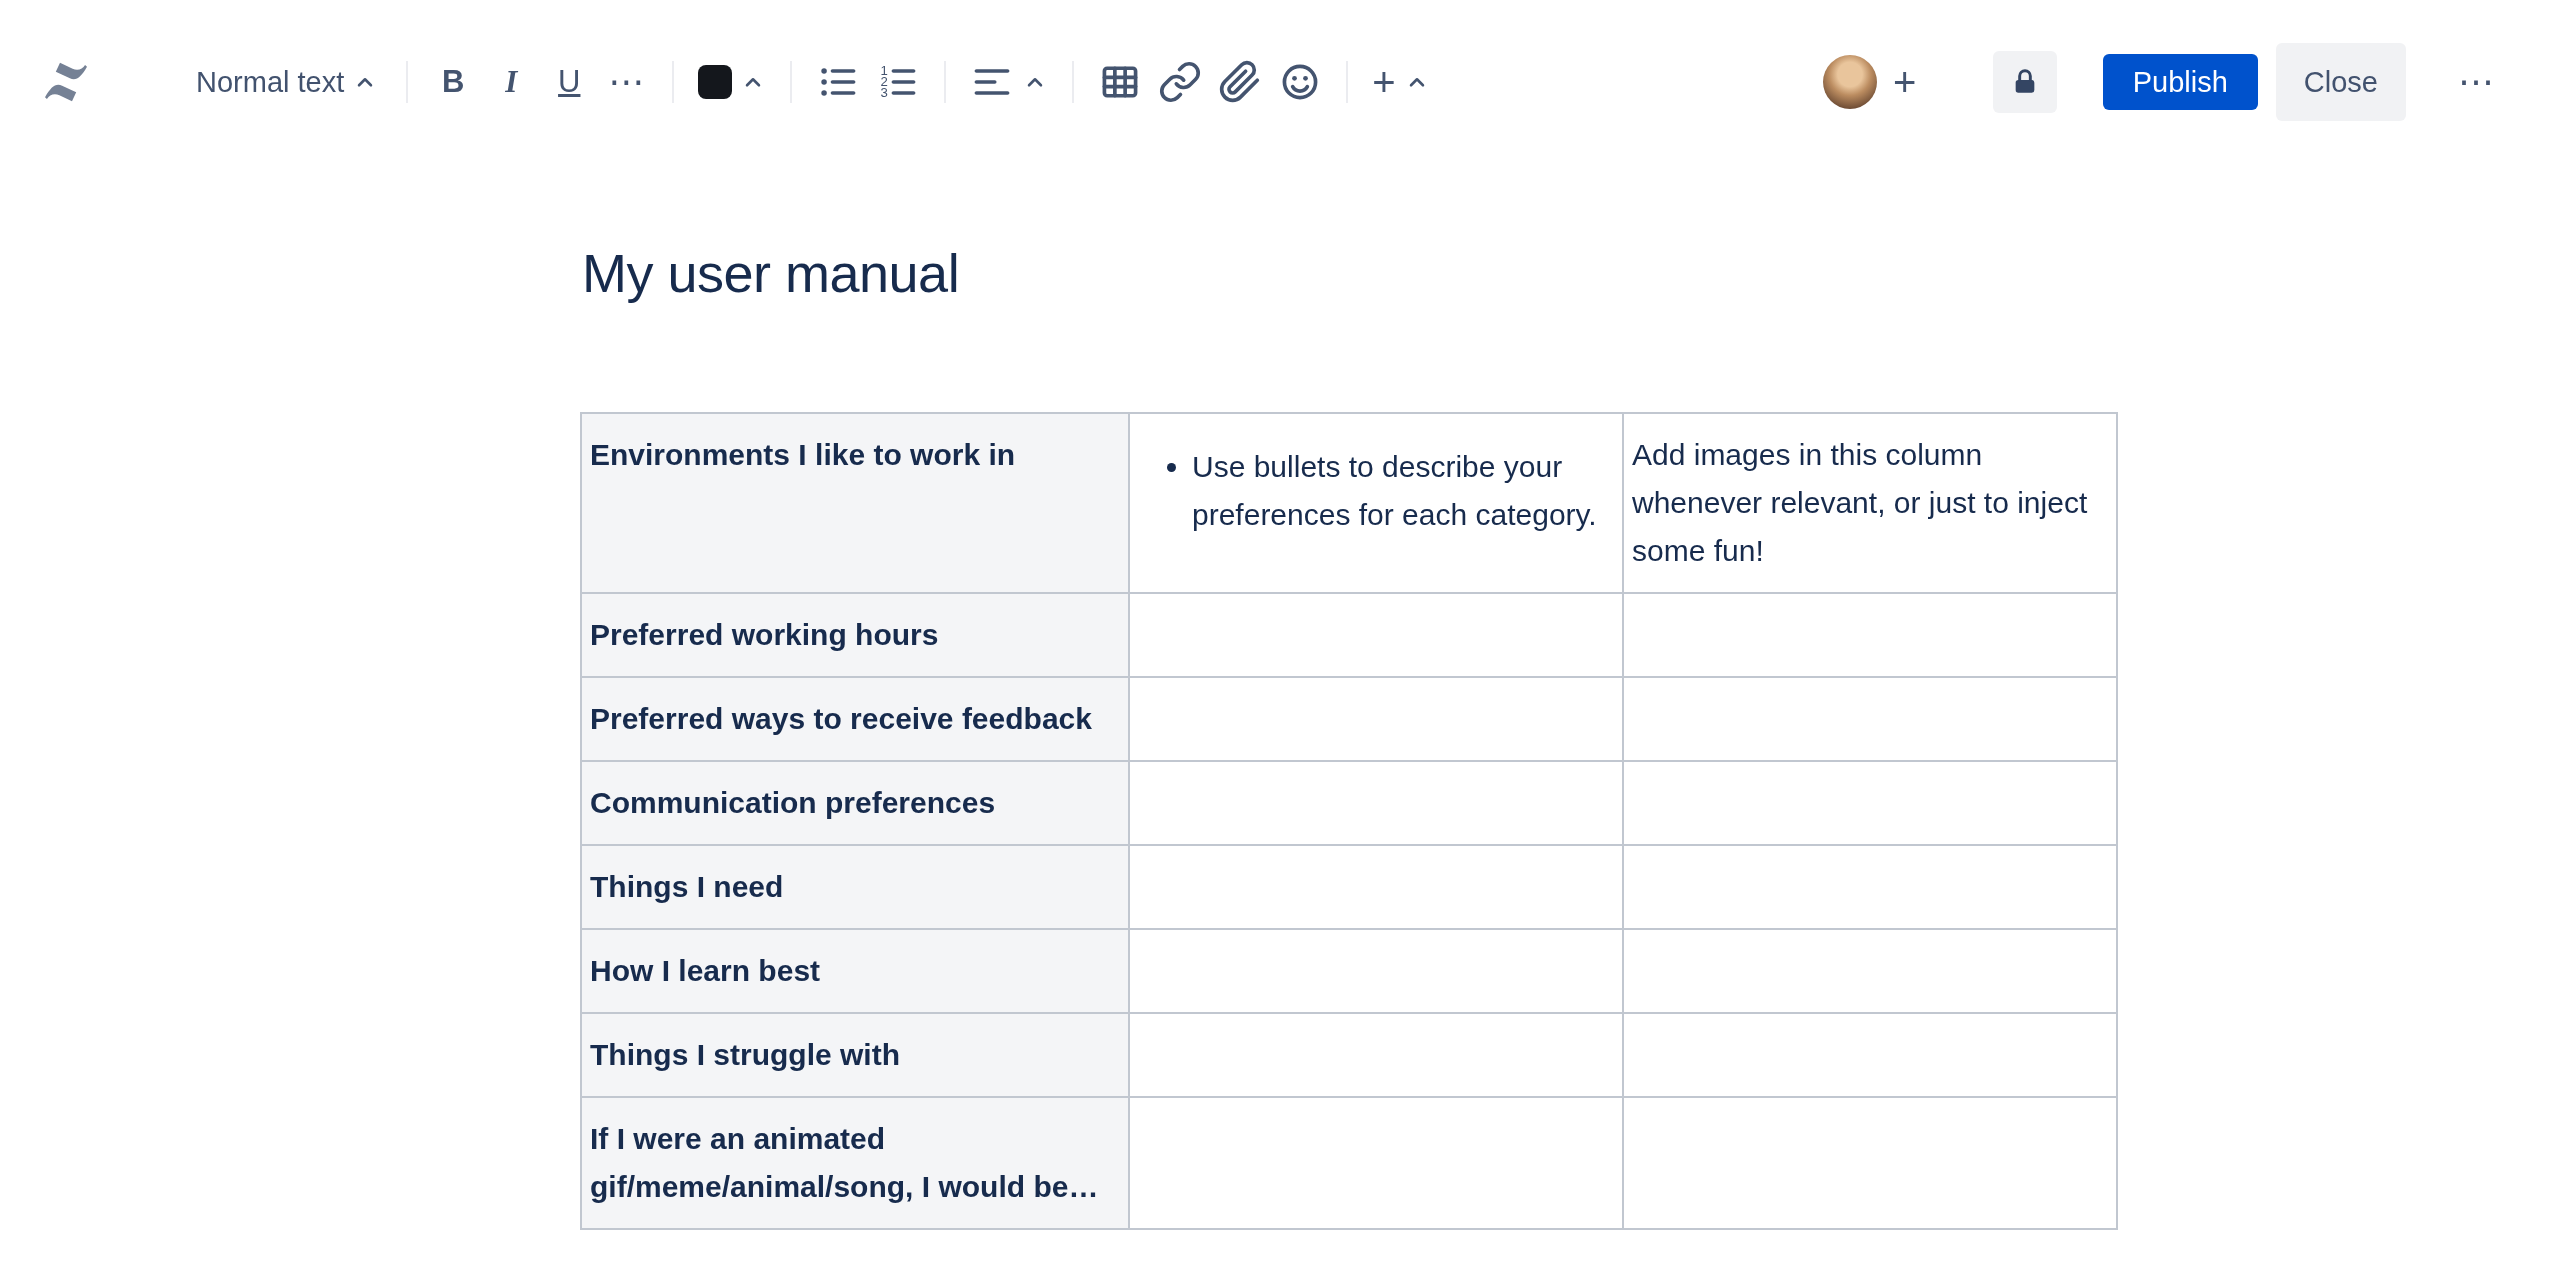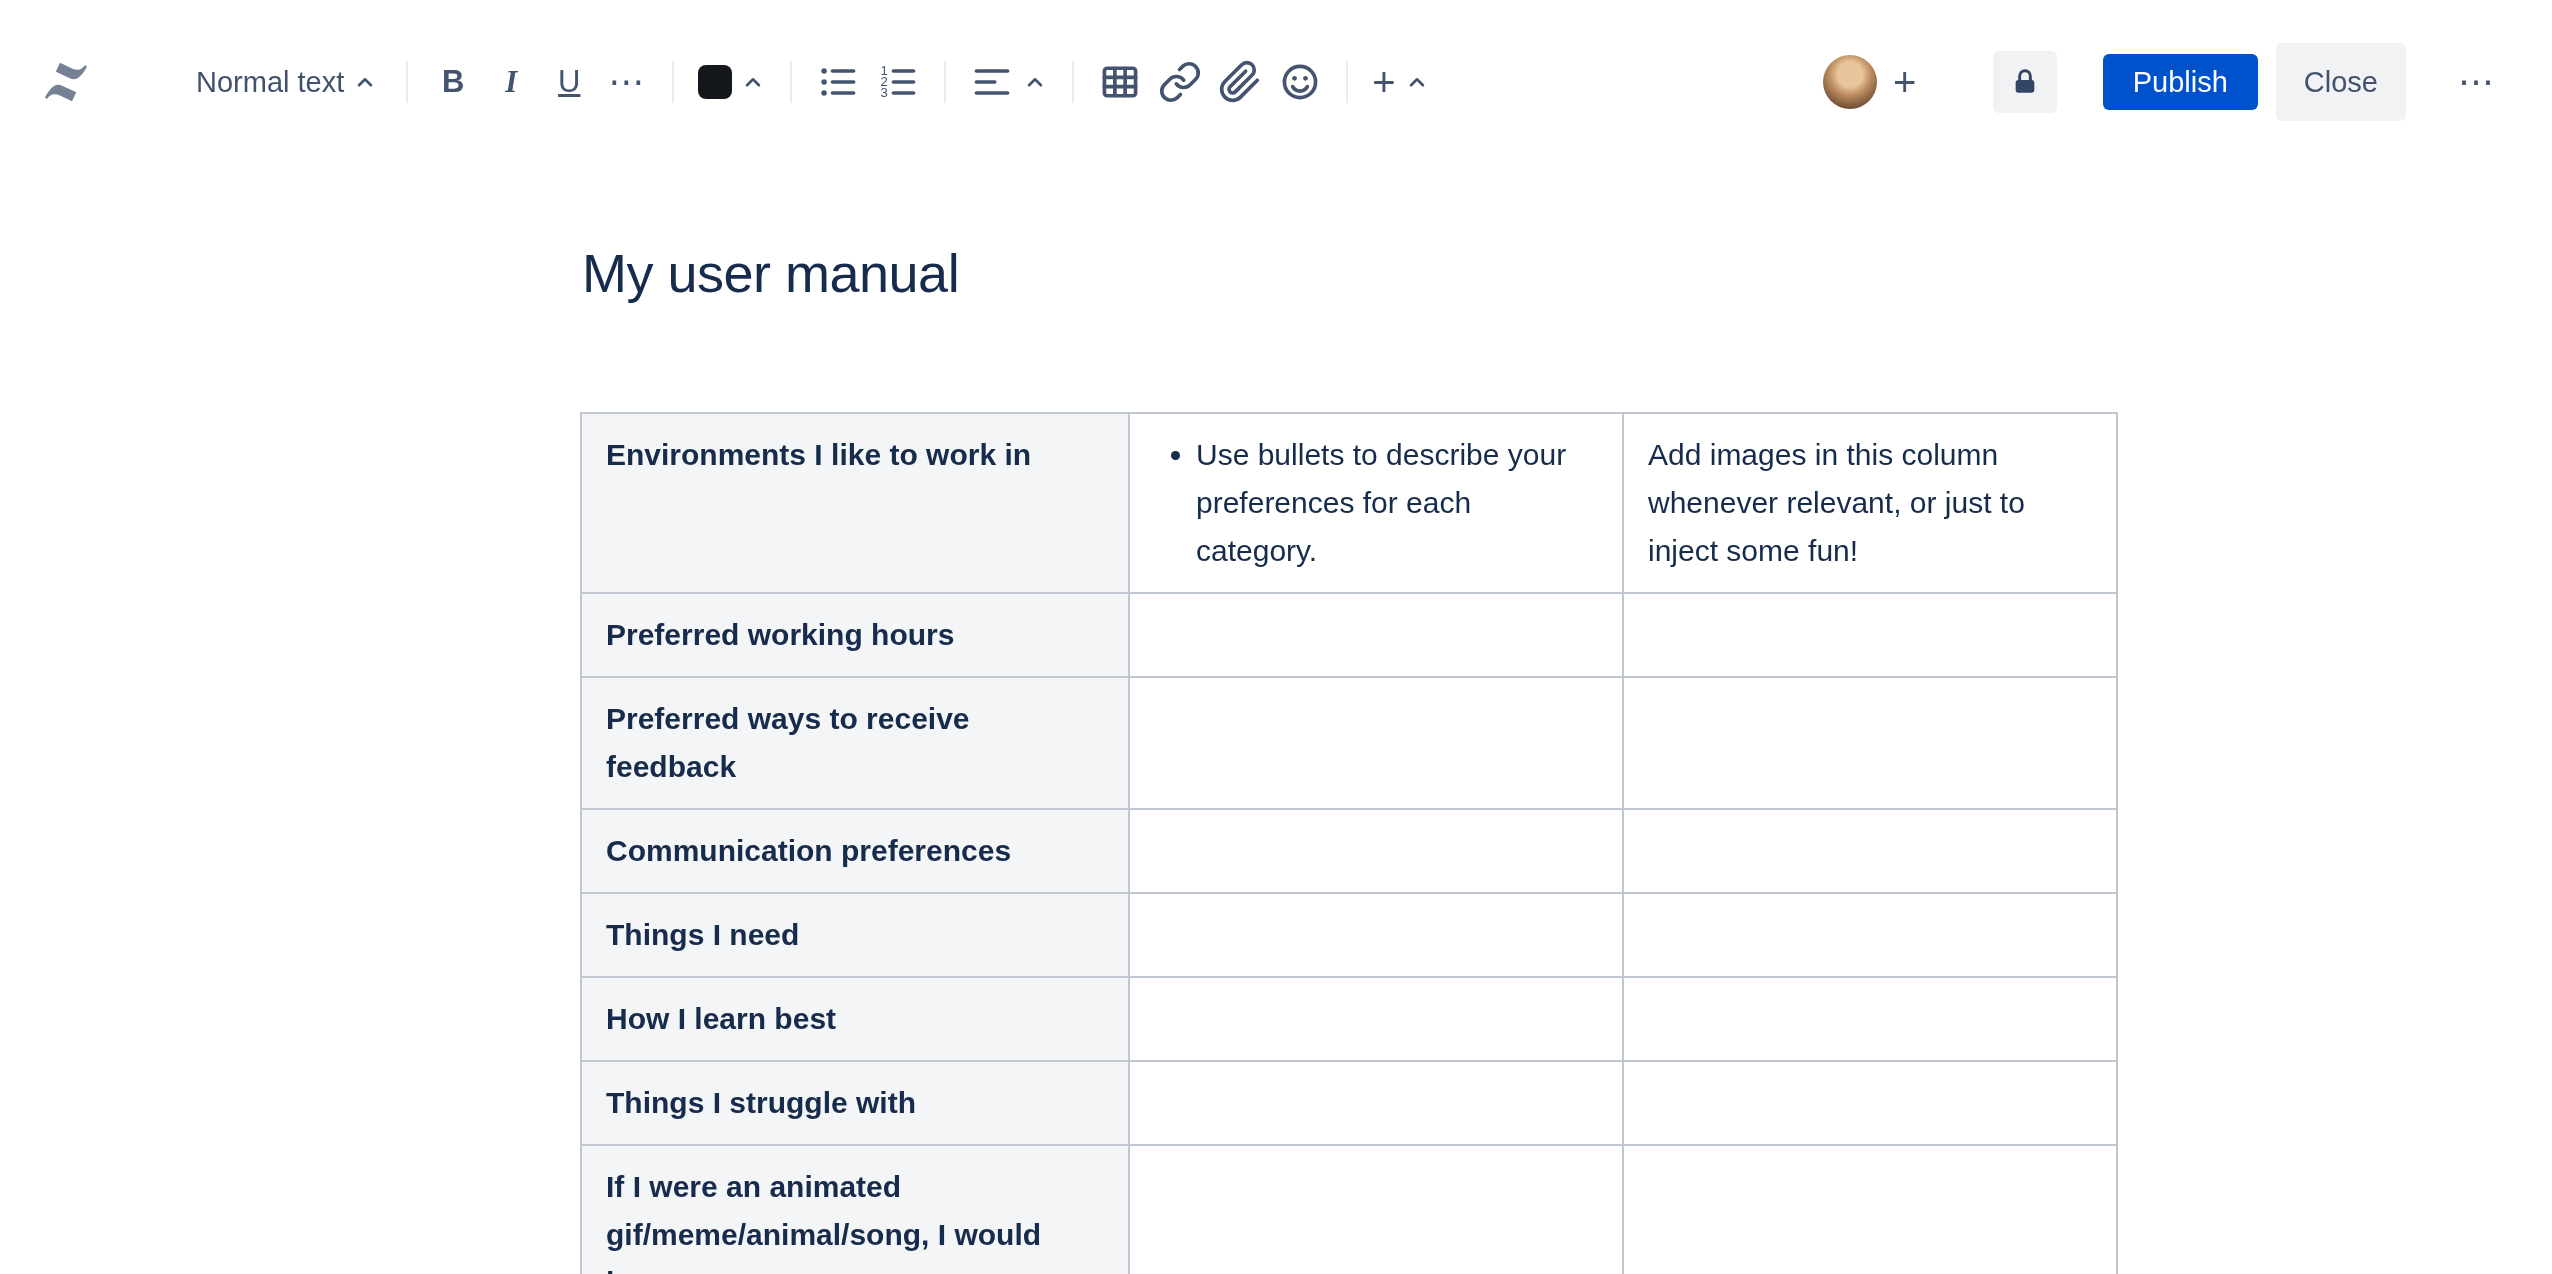--- a/index.html
+++ b/index.html
@@ -115,7 +115,7 @@
   table.user-manual td {
     border: 2px solid #c1c7d0;
     vertical-align: top;
-    padding: 17px 24px;
+    padding: 17px 8px;
     font-size: 30px;
     line-height: 48px;
     color: #172b4d;

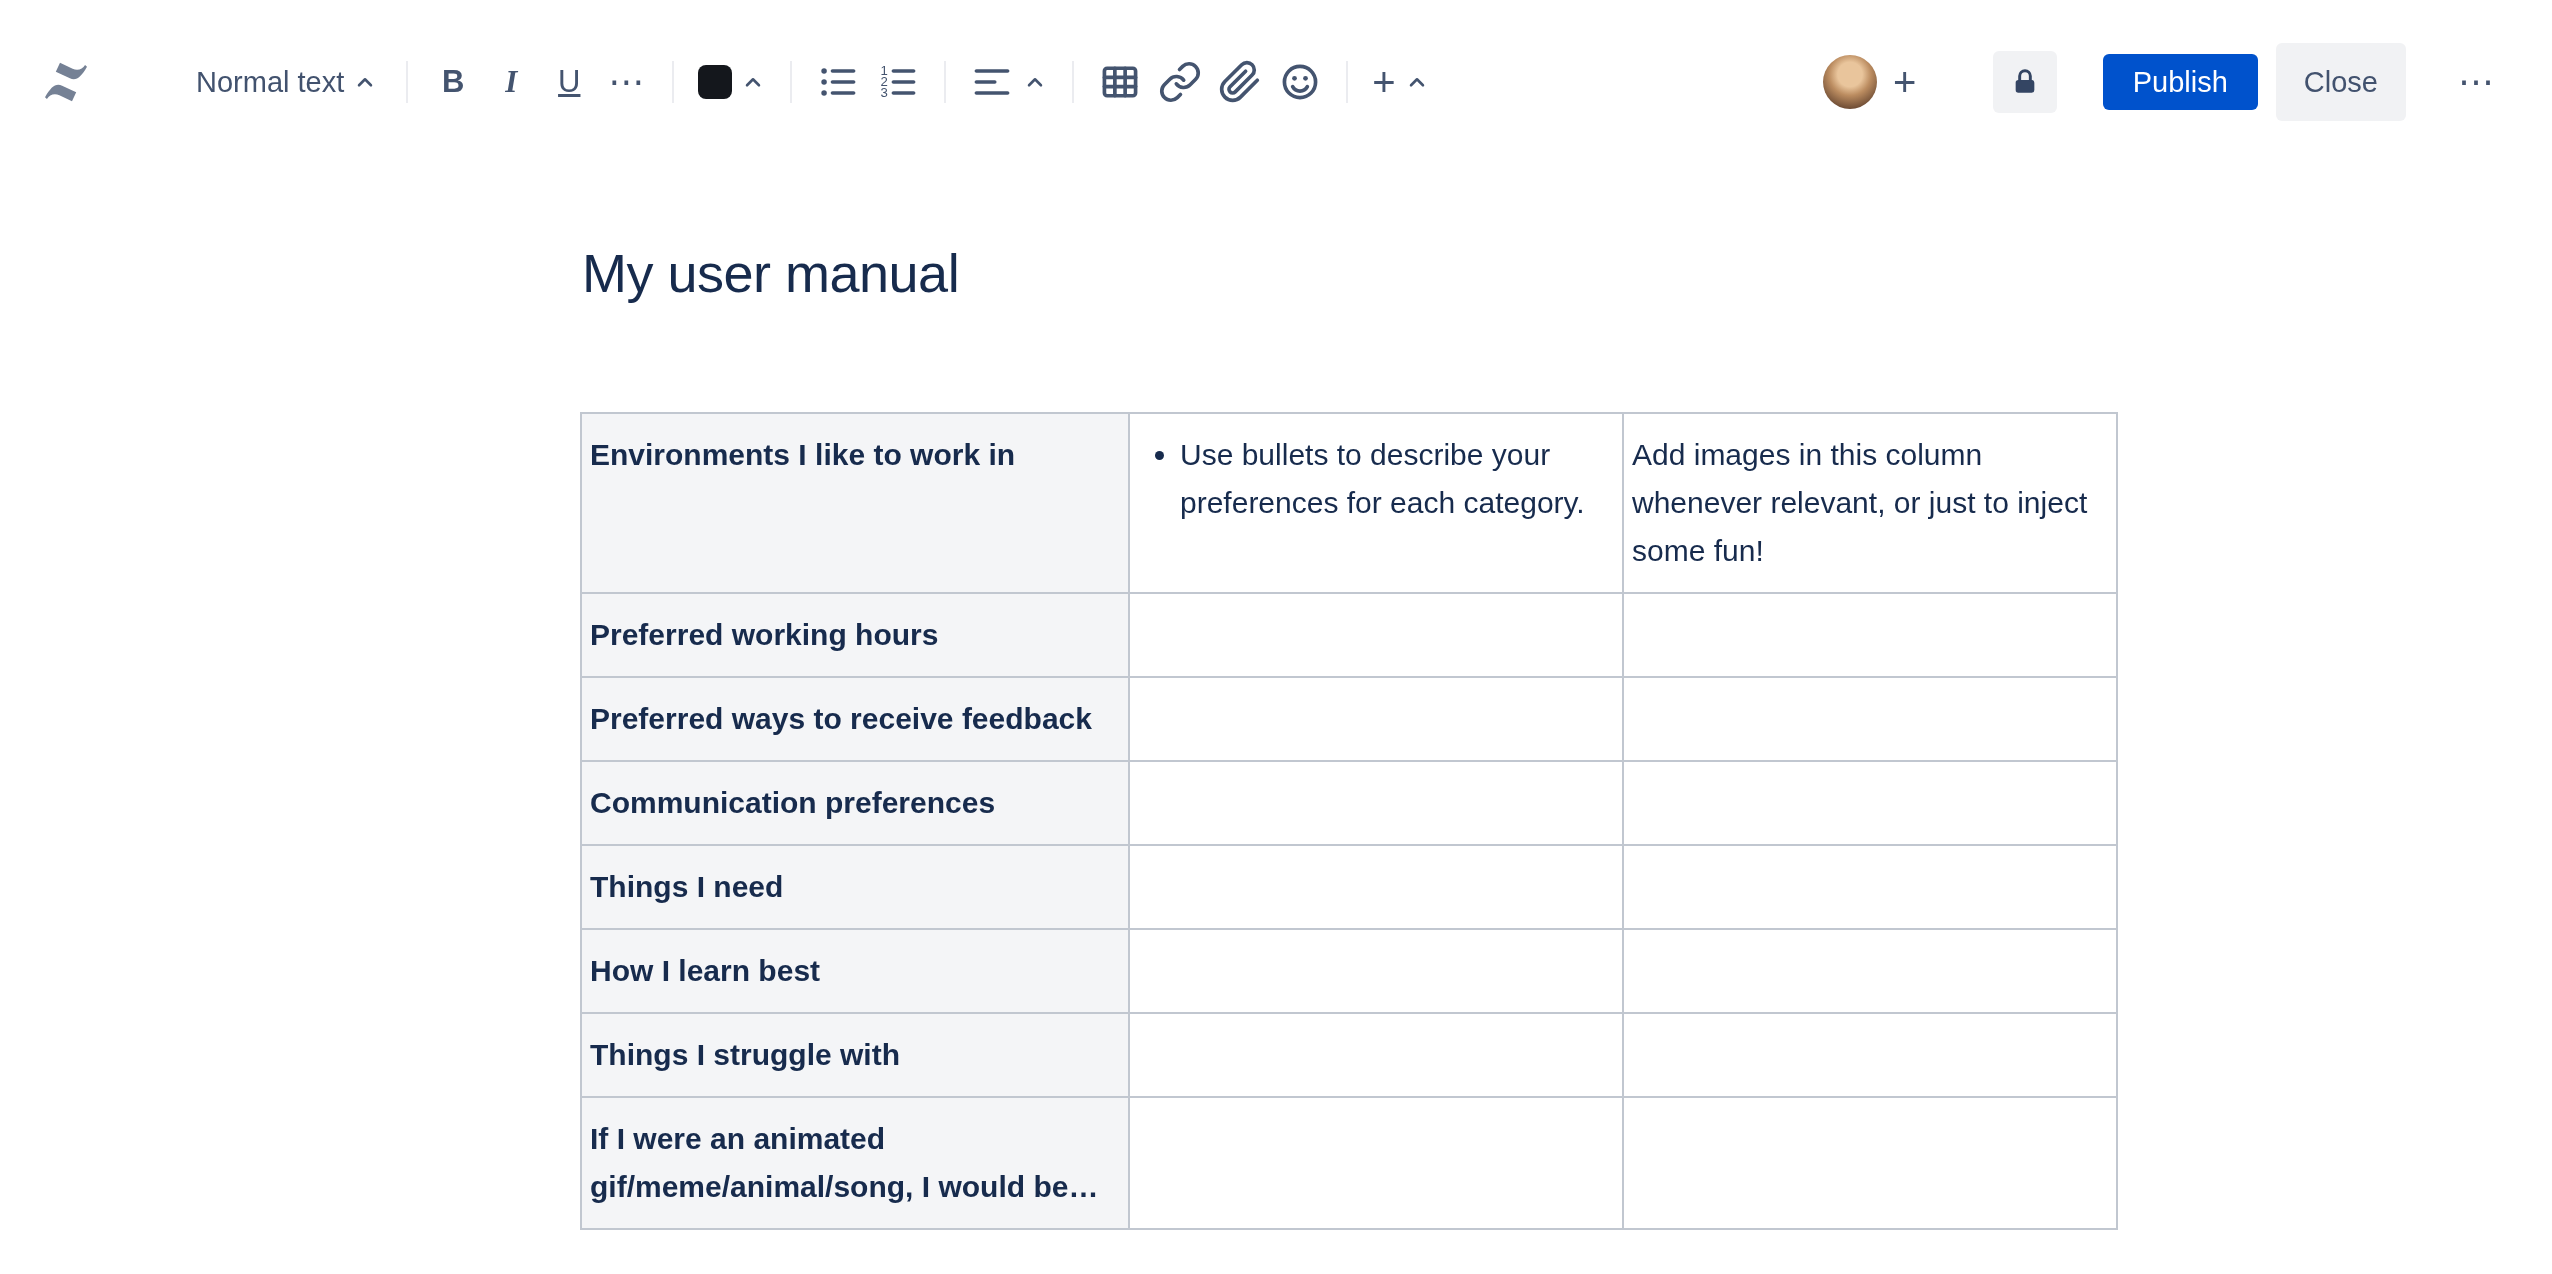--- a/index.html
+++ b/index.html
@@ -125,7 +125,7 @@
   tr.row-std   { height: 81px; }
   tr.row-tall  { height: 113px; }
   td .cell-bullets { margin: 0; padding-left: 42px; }
-  td .cell-bullets li { margin: 0; }
+  td .cell-bullets li { margin: 12px; }
 </style>
 </head>
 <body>

